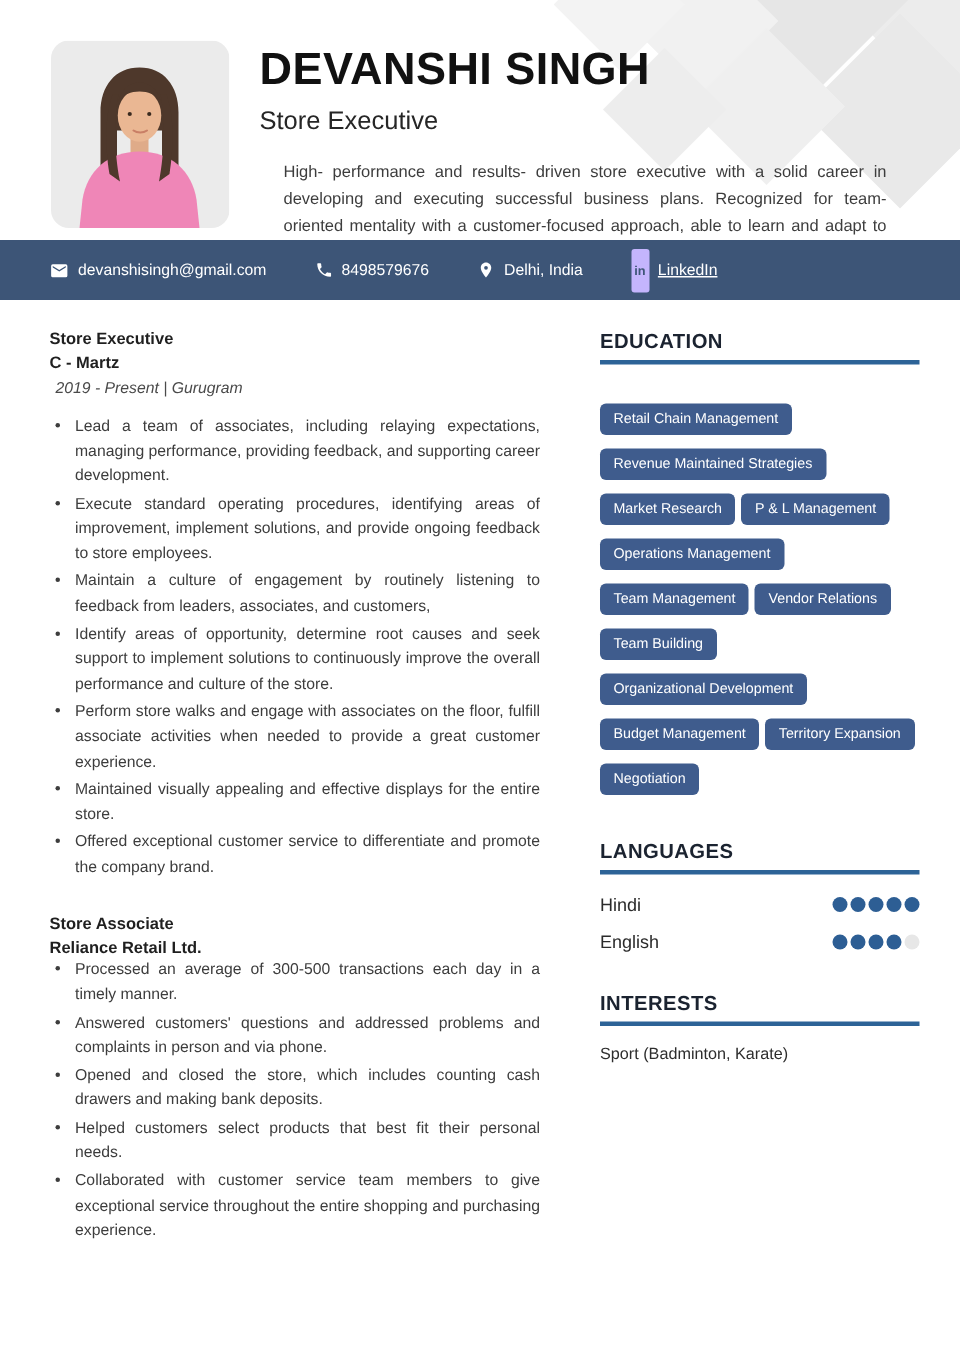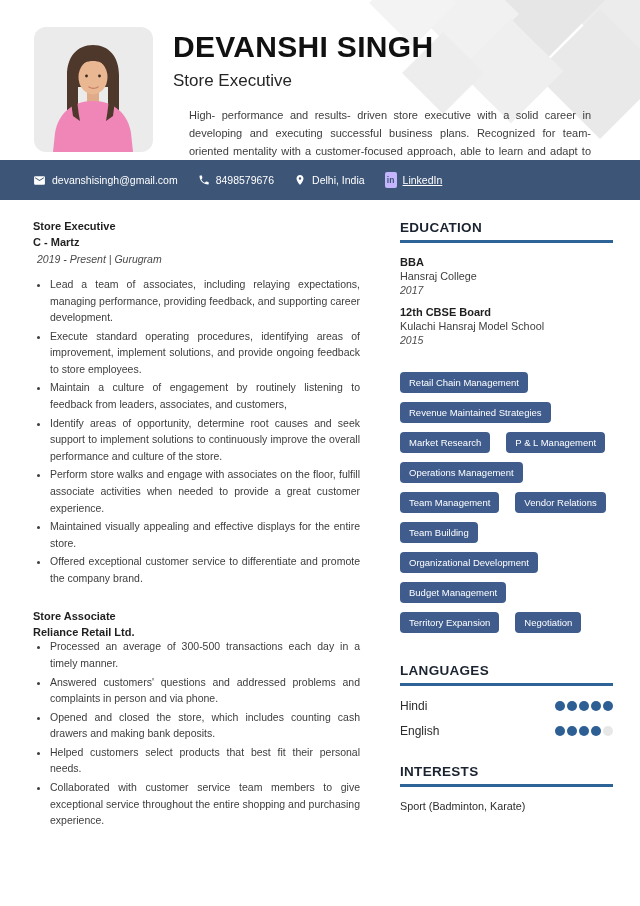--- a/index.html
+++ b/index.html
@@ -25,7 +25,7 @@
   .summary{font-size:11px;line-height:1.62;text-align:justify;color:#3d3d3d;margin:16px;}
 
   .contact-bar{position:absolute;top:160px;left:0;width:640px;height:40px;background:var(--bar,#3d5577);
-               display:flex;gap:20px;padding-left:33px;box-sizing:border-box;
+               display:flex;gap:32px;padding-left:33px;box-sizing:border-box;
                color:#fff;font-size:10.5px;}
   .contact-item{display:flex;align-items:center;gap:6px;white-space:nowrap;}
   .contact-item svg{display:block;}

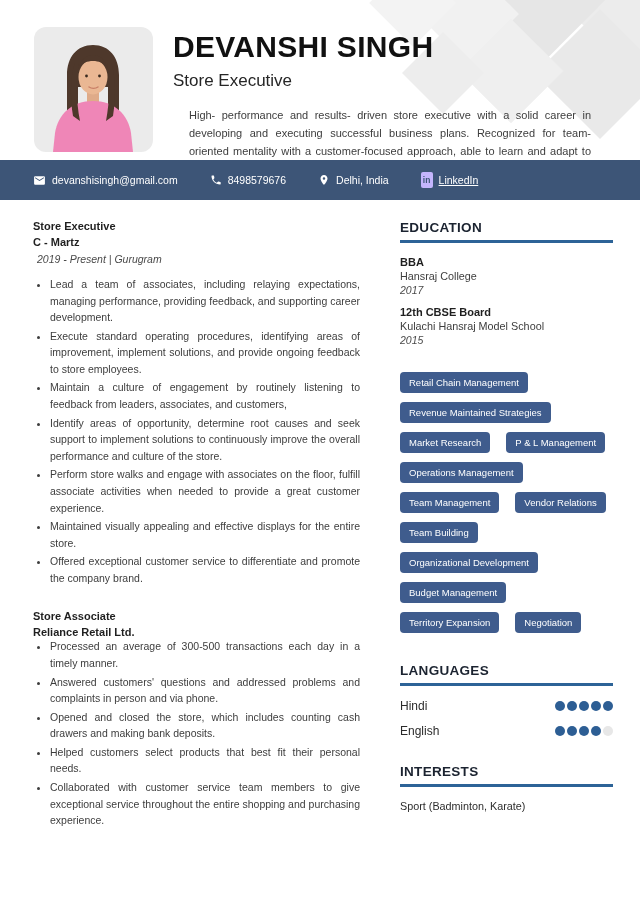--- a/index.html
+++ b/index.html
@@ -29,7 +29,7 @@
                color:#fff;font-size:10.5px;}
   .contact-item{display:flex;align-items:center;gap:6px;white-space:nowrap;}
   .contact-item svg{display:block;}
-  .contact-item .li-badge{width:12px;height:16px;border-radius:2px;background:#c4b5fd;color:var(--bar,#3d5577);
+  .contact-item .li-badge{width:12px;height:29px;border-radius:2px;background:#c4b5fd;color:var(--bar,#3d5577);
                font-size:8.5px;font-weight:bold;display:flex;align-items:center;justify-content:center;}
   .contact-item.link .label{text-decoration:underline;cursor:pointer;}
 

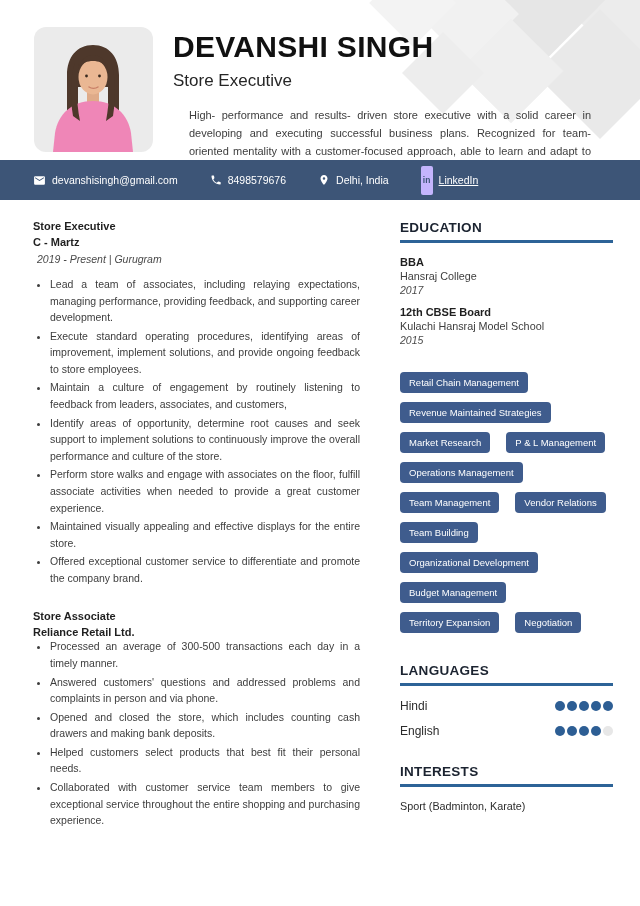--- a/index.html
+++ b/index.html
@@ -173,18 +173,6 @@
     <div class="col-right">
       <div class="section">
         <h2 class="section-heading">EDUCATION</h2>
-        <div>
-            <div class="edu-entry">
-              <div class="edu-degree">BBA</div>
-              <div class="edu-school">Hansraj College</div>
-              <div class="edu-year">2017</div>
-            </div>
-            <div class="edu-entry">
-              <div class="edu-degree">12th CBSE Board</div>
-              <div class="edu-school">Kulachi Hansraj Model School</div>
-              <div class="edu-year">2015</div>
-            </div>
-          </div>
       </div>
 
       <div class="section" style="margin-bottom:30px;">

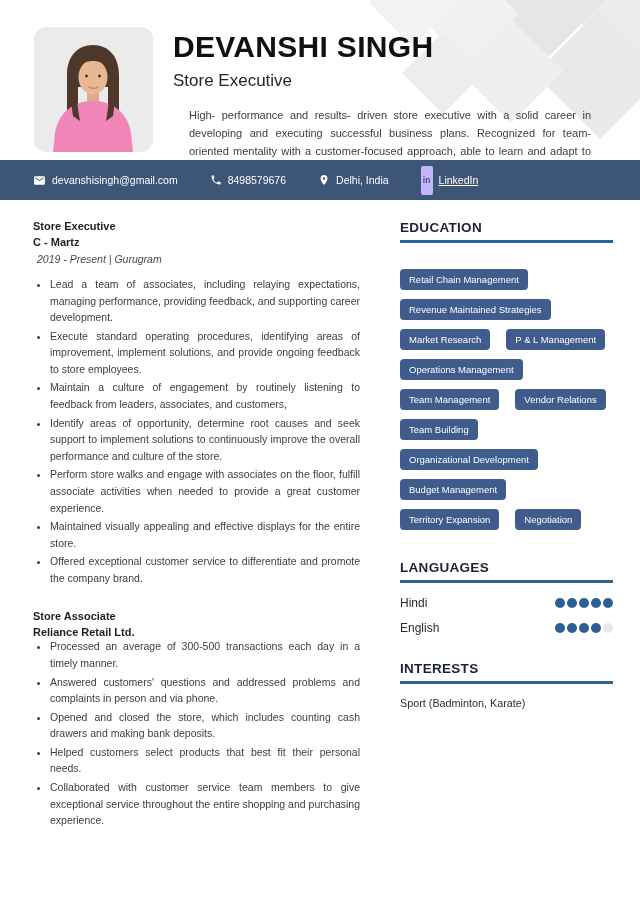--- a/index.html
+++ b/index.html
@@ -54,7 +54,7 @@
   .edu-school{font-size:10.8px;margin-top:2px;}
   .edu-year{font-style:italic;font-size:10.5px;color:#4a4a4a;margin-top:2px;}
 
-  .skills-wrap{display:flex;flex-wrap:wrap;gap:9px 16px;}
+  .skills-wrap{display:flex;flex-wrap:wrap;gap:9px 4px;}
   .skill-badge{background:var(--badge,#3f5c8d);color:#fff;font-size:9.5px;
         padding:5px 9px;border-radius:4px;white-space:nowrap;}
 

